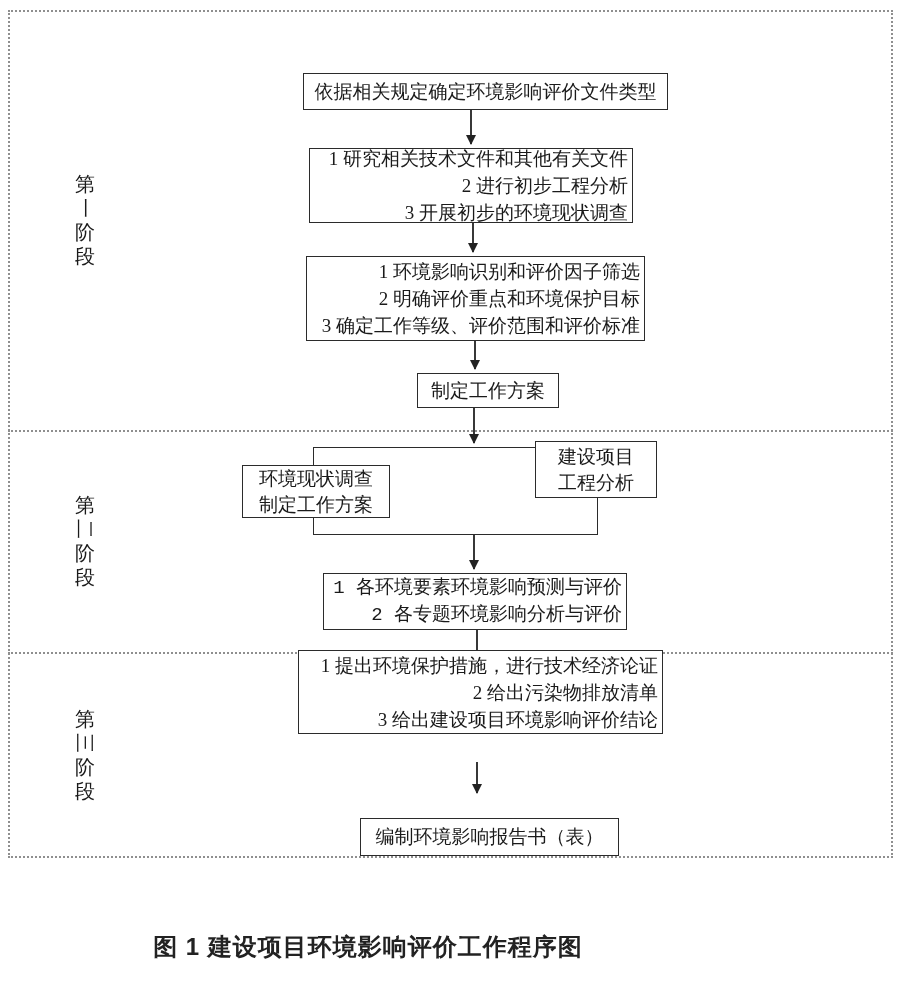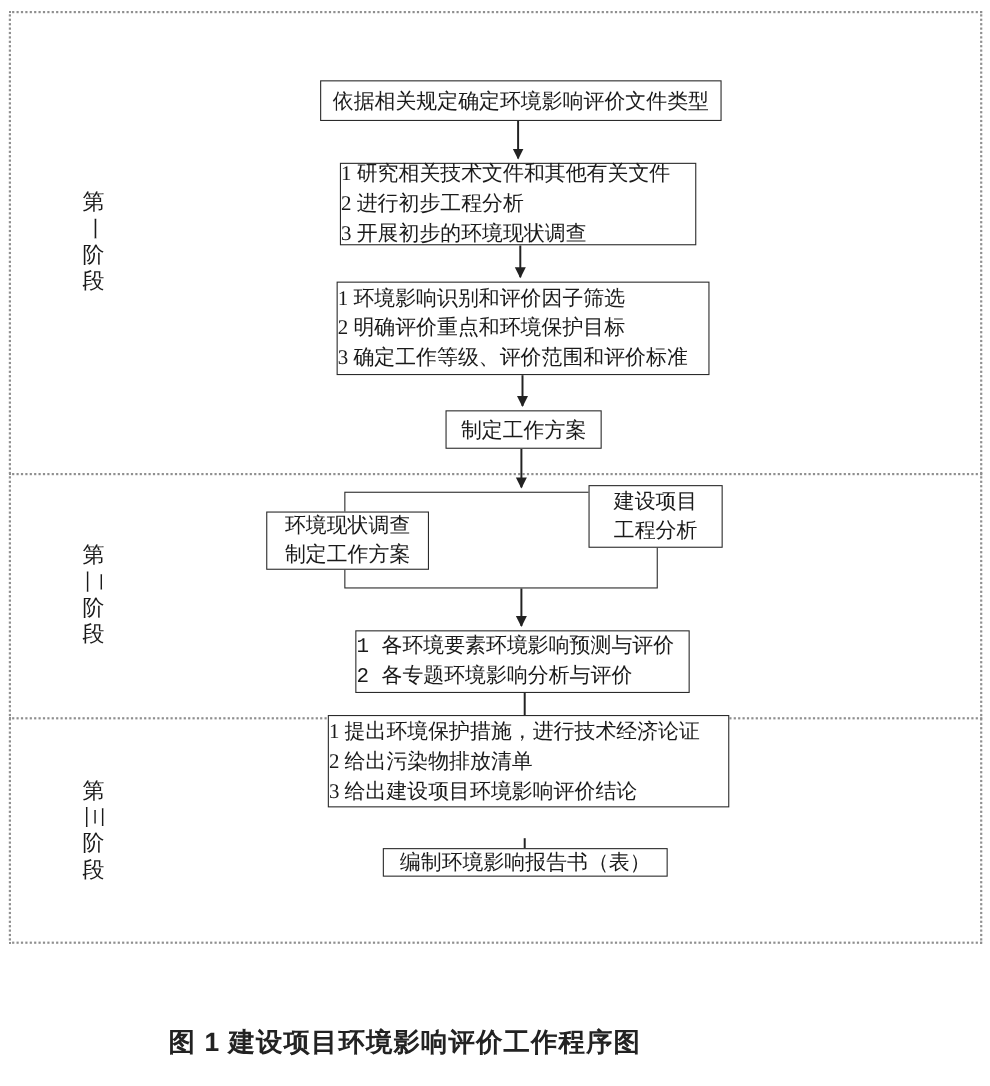--- a/index.html
+++ b/index.html
@@ -72,6 +72,7 @@
     align-items: center;
     justify-content: center;
     text-align: left;
+    margin-left: 12px;
   }
   .box.multi {
     display: flex;

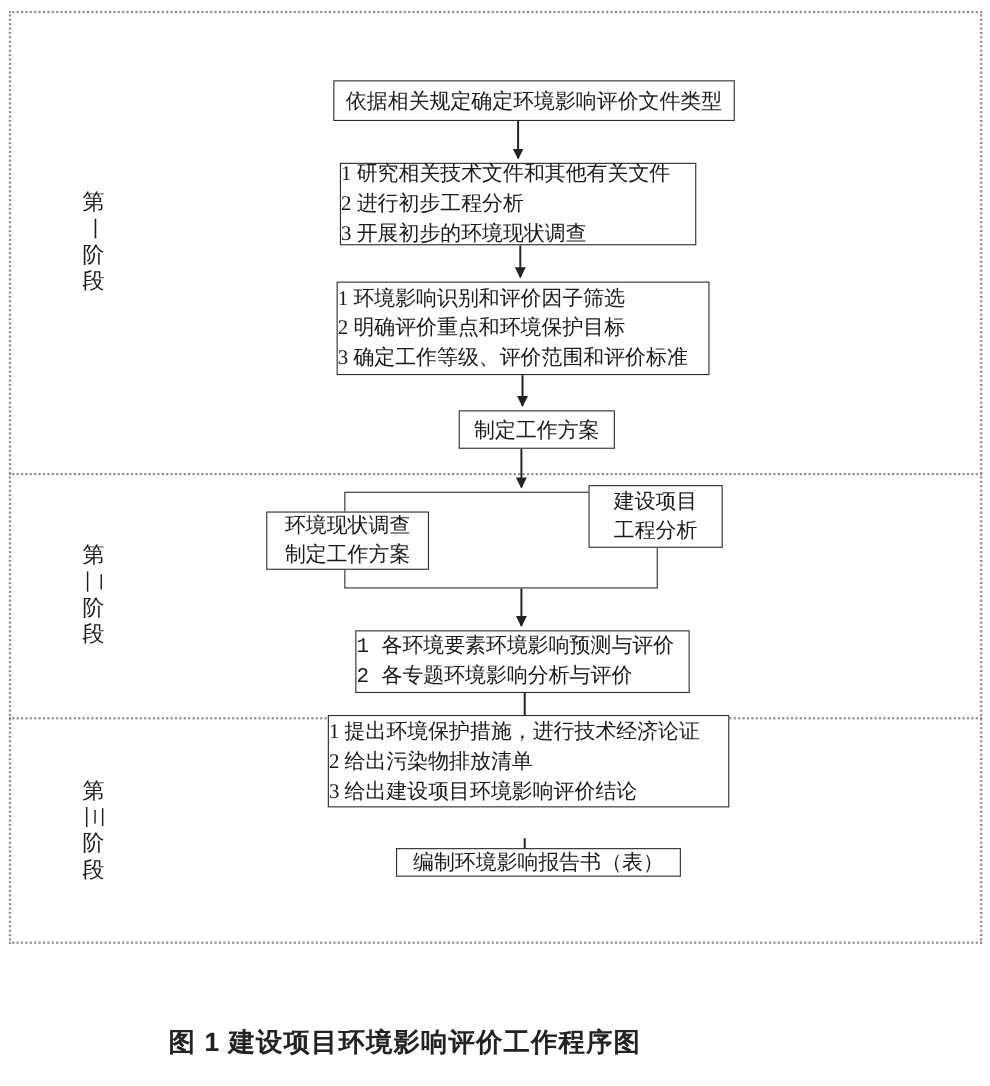--- a/index.html
+++ b/index.html
@@ -79,6 +79,7 @@
     flex-direction: column;
     justify-content: center;
     padding-right: 4px;
+    align-items: flex-end;
   }
   .box.multi .line {
     line-height: 27px;

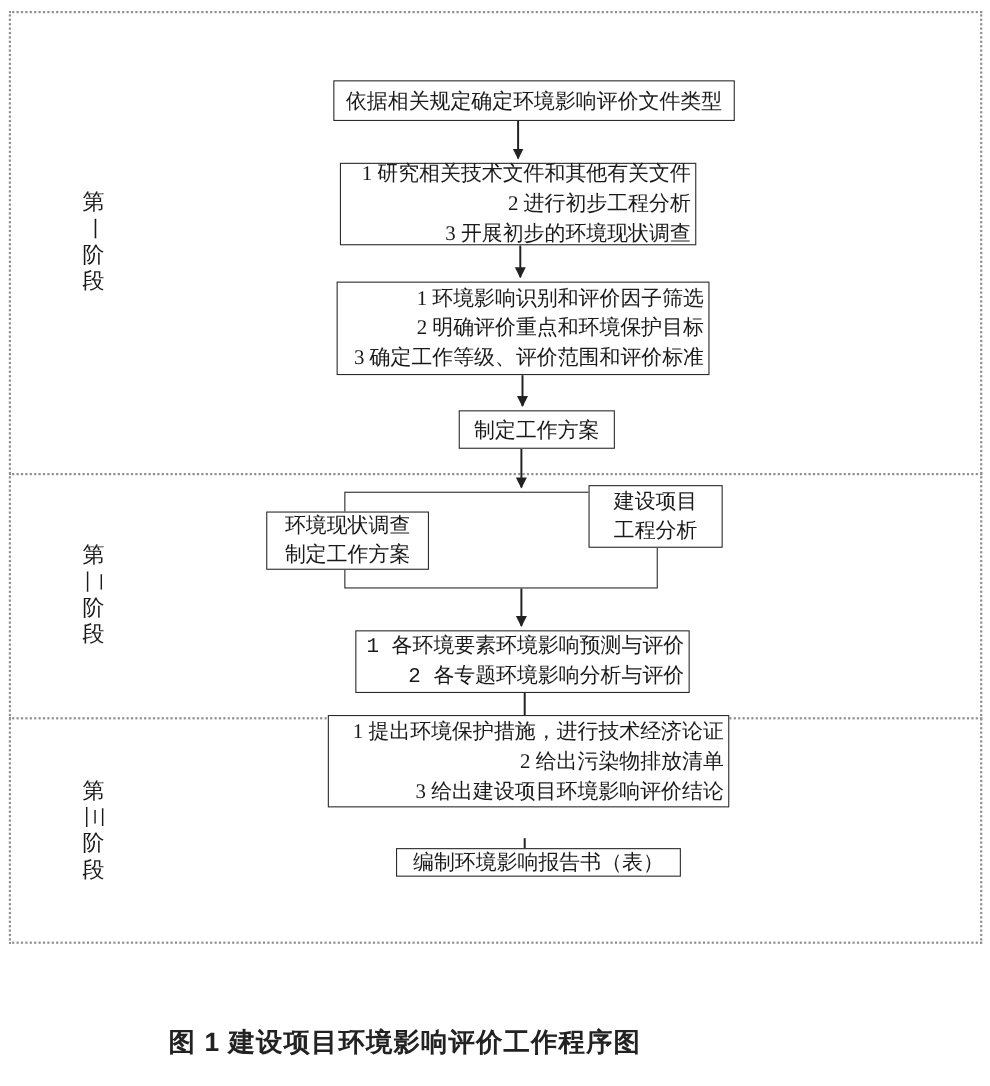--- a/index.html
+++ b/index.html
@@ -103,7 +103,7 @@
   .box-project     { left: 535px; top: 441px; width: 122px; height: 57px; }
   .box-prediction  { left: 323px; top: 573px; width: 304px; height: 57px; font-family: Liberation Mono, monospace; }
   .box-conclusion  { left: 298px; top: 650px; width: 365px; height: 84px; }
-  .box-report      { left: 348px; top: 771px; width: 259px; height: 26px; }
+  .box-report      { left: 348px; top: 818px; width: 259px; height: 38px; }
 
   .connector-layer {
     position: absolute;

